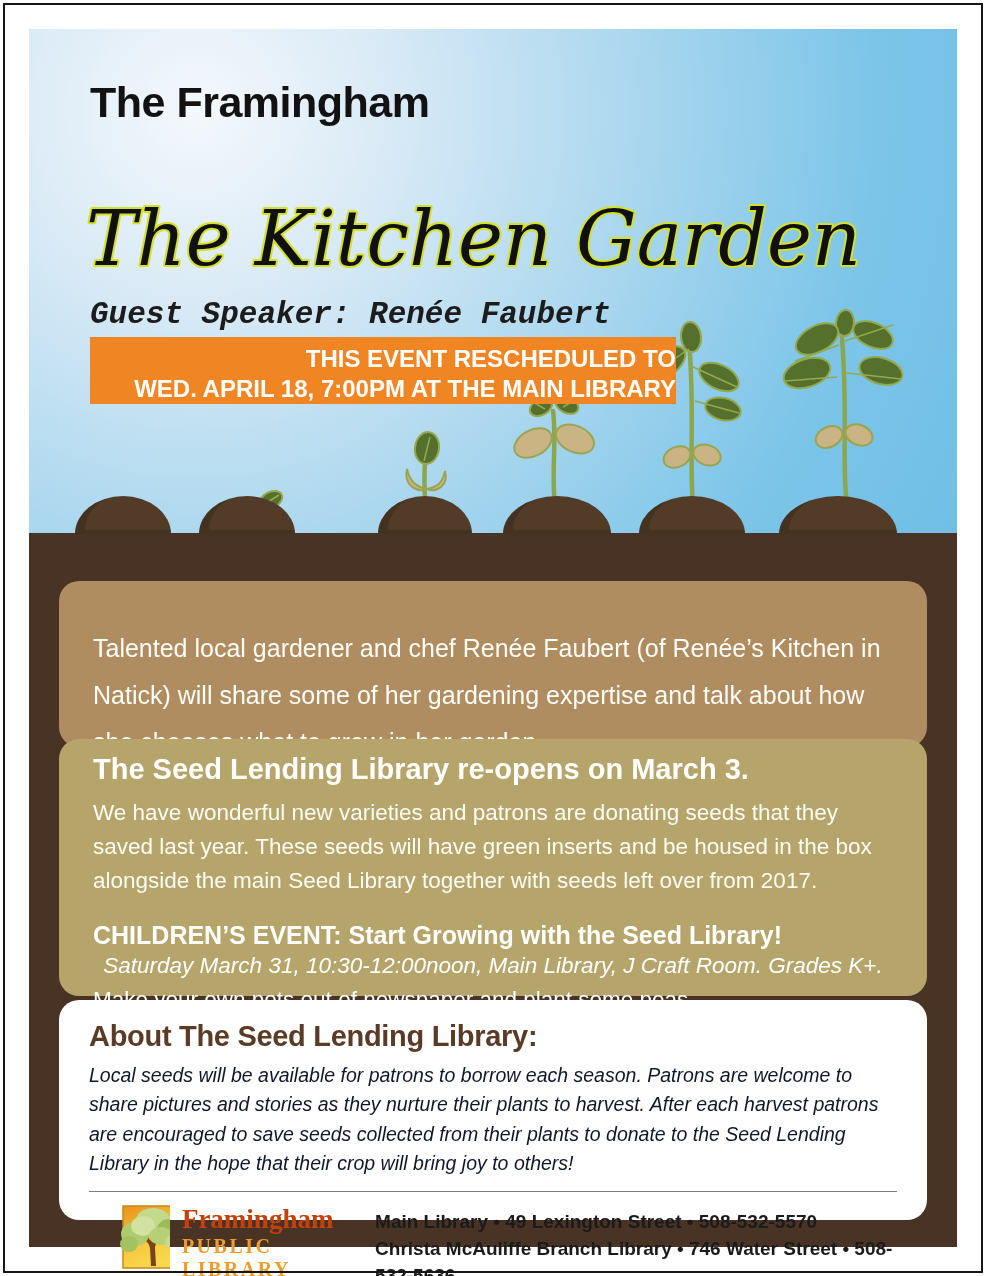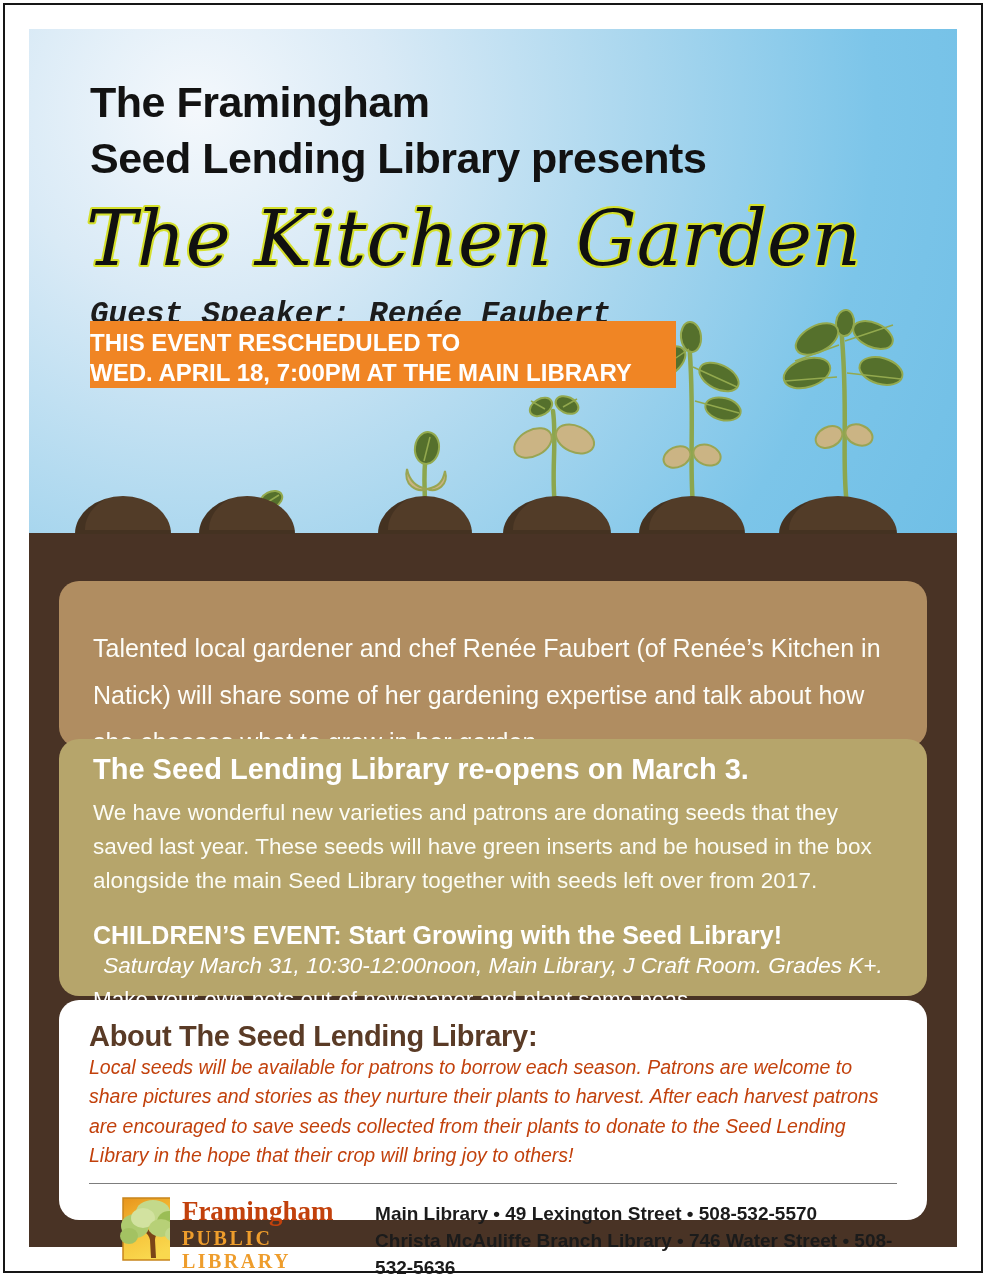--- a/index.html
+++ b/index.html
@@ -66,7 +66,6 @@
     <div class="sky">
       <div class="presents">
         <div>The Framingham</div>
-        <div>Seed Lending Library presents</div>
       </div>
 
       <svg class="script-title" width="800" height="110">

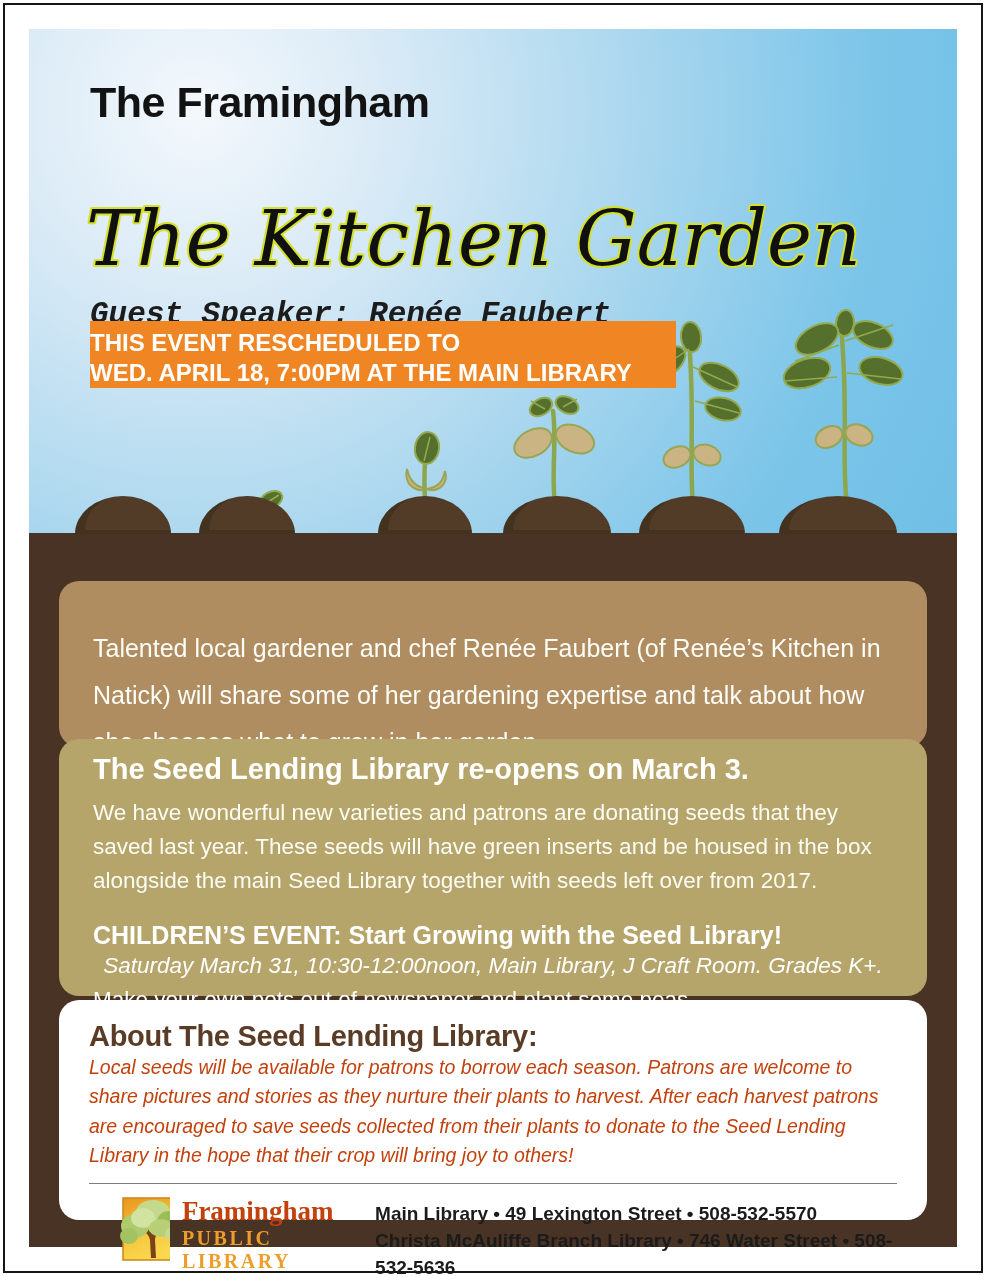--- a/index.html
+++ b/index.html
@@ -18,8 +18,8 @@
               font-size:76px; fill:#101010; stroke:#d5e02b; stroke-width:4px;
               paint-order:stroke; stroke-linejoin:round; }
   .guest { position:absolute; left:61px; top:268px; font-size:31px; font-style:italic; font-weight:600; color:#1c1c1c;font-family:Liberation Mono, monospace; }
-  .banner { position:absolute; left:61px; top:292px; width:586px; height:67px; background:#f08524;
-            color:#fff; font-weight:bold; font-size:24px; text-align:left; line-height:1.27;
+  .banner { position:absolute; left:61px; top:308px; width:586px; height:67px; background:#f08524;
+            color:#fff; font-weight:bold; font-size:24px; text-align:right; line-height:1.27;
             padding-top:7px; z-index:6; }
 
   

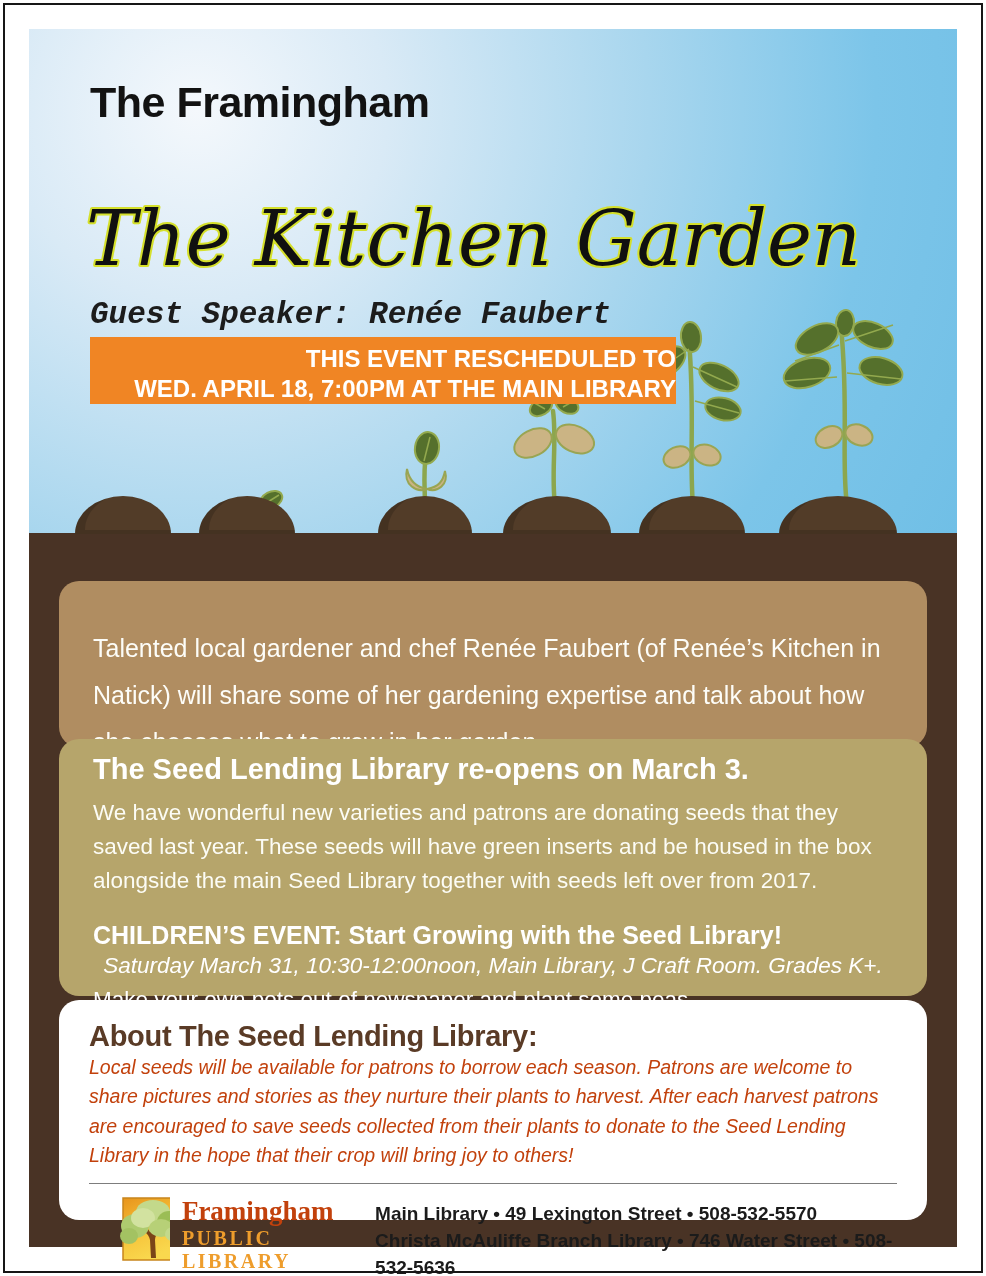--- a/index.html
+++ b/index.html
@@ -44,7 +44,7 @@
   .box2 .note { font-size:22.5px; margin-top:8px; }
   .box3 { top:971px; height:220px; background:#fff; padding:20px 30px 0 30px; color:#53321f; }
   .box3 h2 { font-size:29px; font-weight:bold; color:#5a3b26; letter-spacing:-0.3px; }
-  .box3 .about-body { margin-top:0; font-size:19.5px; font-style:italic; line-height:1.5; color:#c2410c; }
+  .box3 .about-body { margin-top:8px; font-size:19.5px; font-style:italic; line-height:1.5; color:#0f172a; }
   .divider { border:none; border-top:1.5px solid #7d7d7d; margin-top:13px; }
 
   

